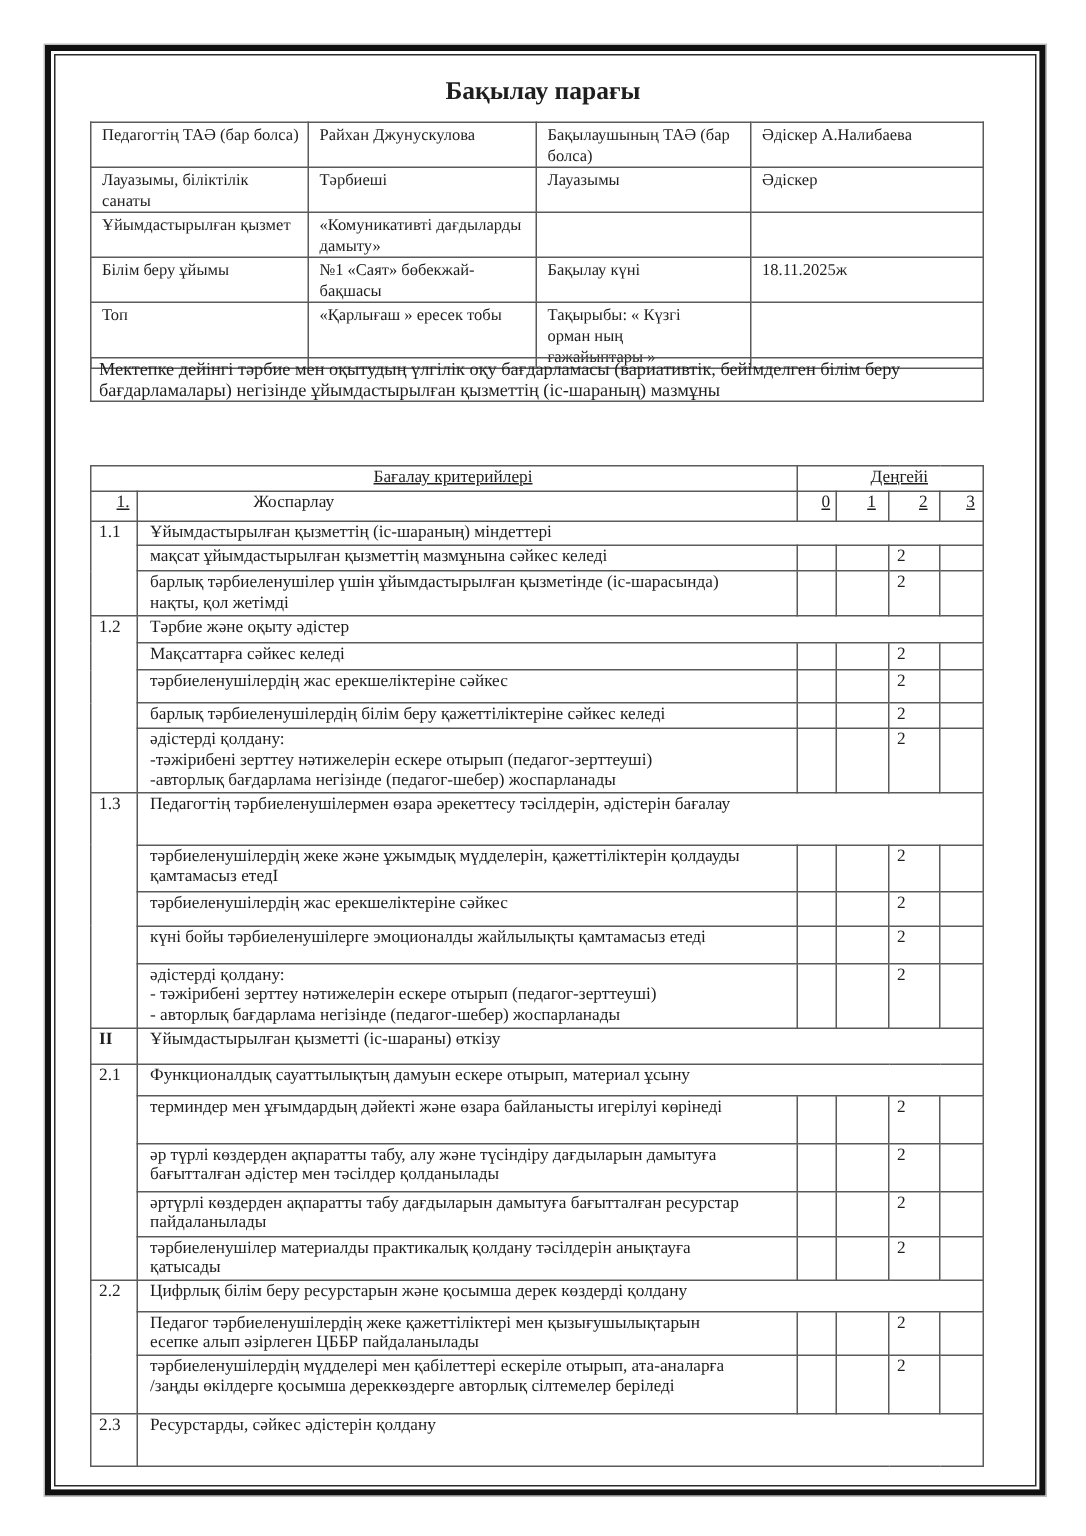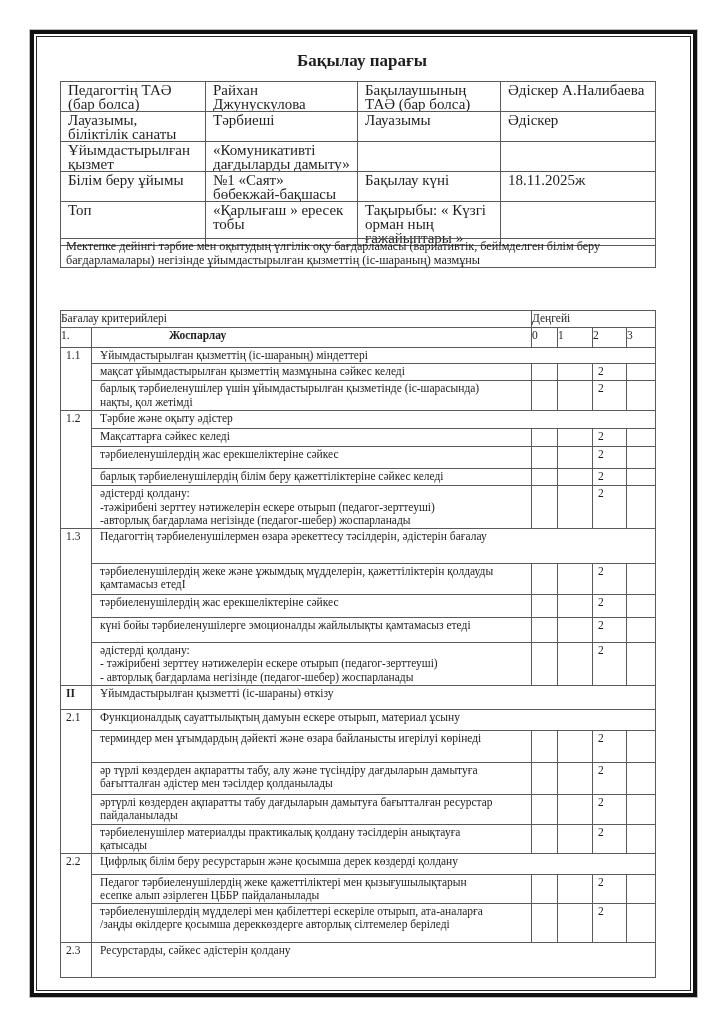--- a/index.html
+++ b/index.html
@@ -12,7 +12,7 @@
            font-weight:bold; font-size:17px; }
   table { position:absolute; left:60px; width:595px; border-collapse:collapse; table-layout:fixed; }
   td { border:1px solid #5a5a5a; vertical-align:top; padding:0 4px 0 7px; overflow:hidden; }
-  .info { top:81px; font-size:15px; line-height:14px; }
+  .info { top:81px; font-size:11px; line-height:14px; }
   .info td { padding-top:1px; }
   .goals { top:238px; font-size:12.2px; line-height:14px;padding-left:14px; }
   .goals td { padding-left:5px; }

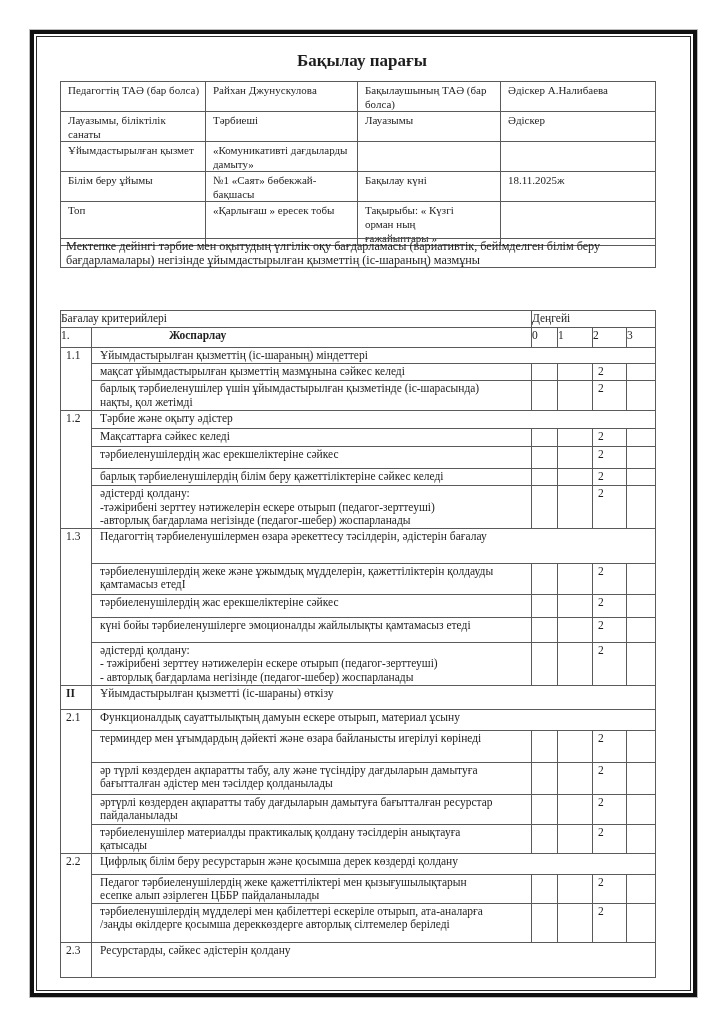--- a/index.html
+++ b/index.html
@@ -22,7 +22,7 @@
   .crit td.txt { padding-left:8px; white-space:pre-line; }
   .crit td.num { padding-left:5px; }
   .crit td.lvl { padding-left:5px; }
-  .crit td.center { text-align:left; padding-left:0; padding-right:0; }
+  .crit td.center { text-align:center; padding-left:12px; padding-right:0;text-decoration:underline; }
   .pl { white-space:pre-line; }
   .bold { font-weight:bold; }
   .indent-plan { padding-left:77px !important;font-weight:bold; }

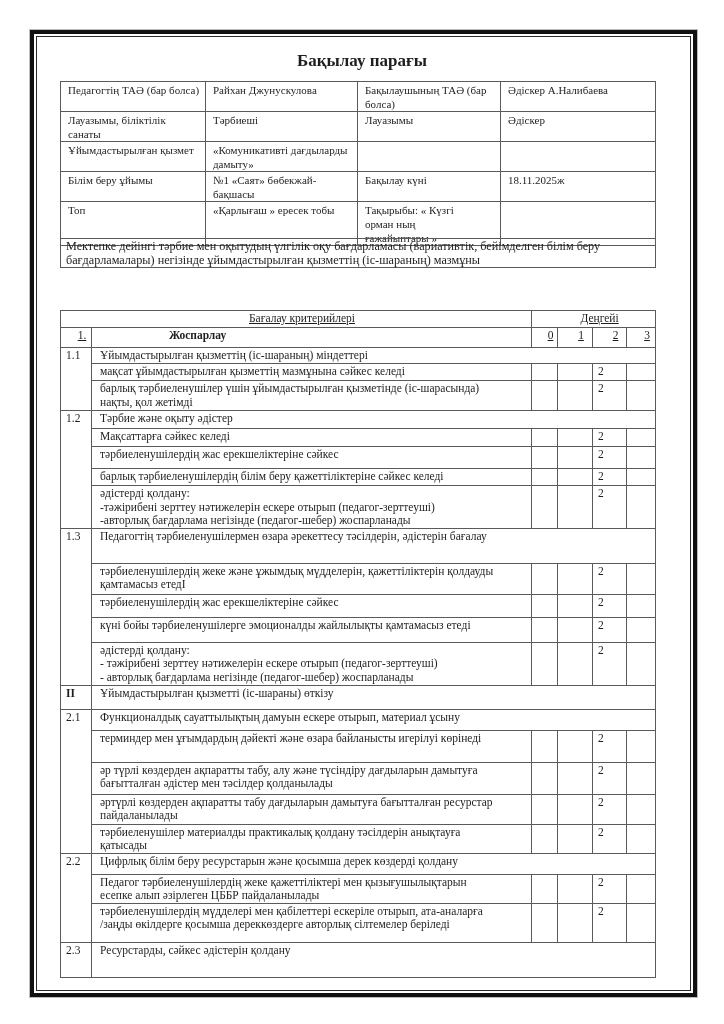--- a/index.html
+++ b/index.html
@@ -25,7 +25,7 @@
   .crit td.center { text-align:center; padding-left:12px; padding-right:0;text-decoration:underline; }
   .pl { white-space:pre-line; }
   .bold { font-weight:bold; }
-  .indent-plan { padding-left:77px !important;font-weight:bold; }
+  .indent-plan { padding-left:77px !important; }
 </style>
 </head>
 <body>

